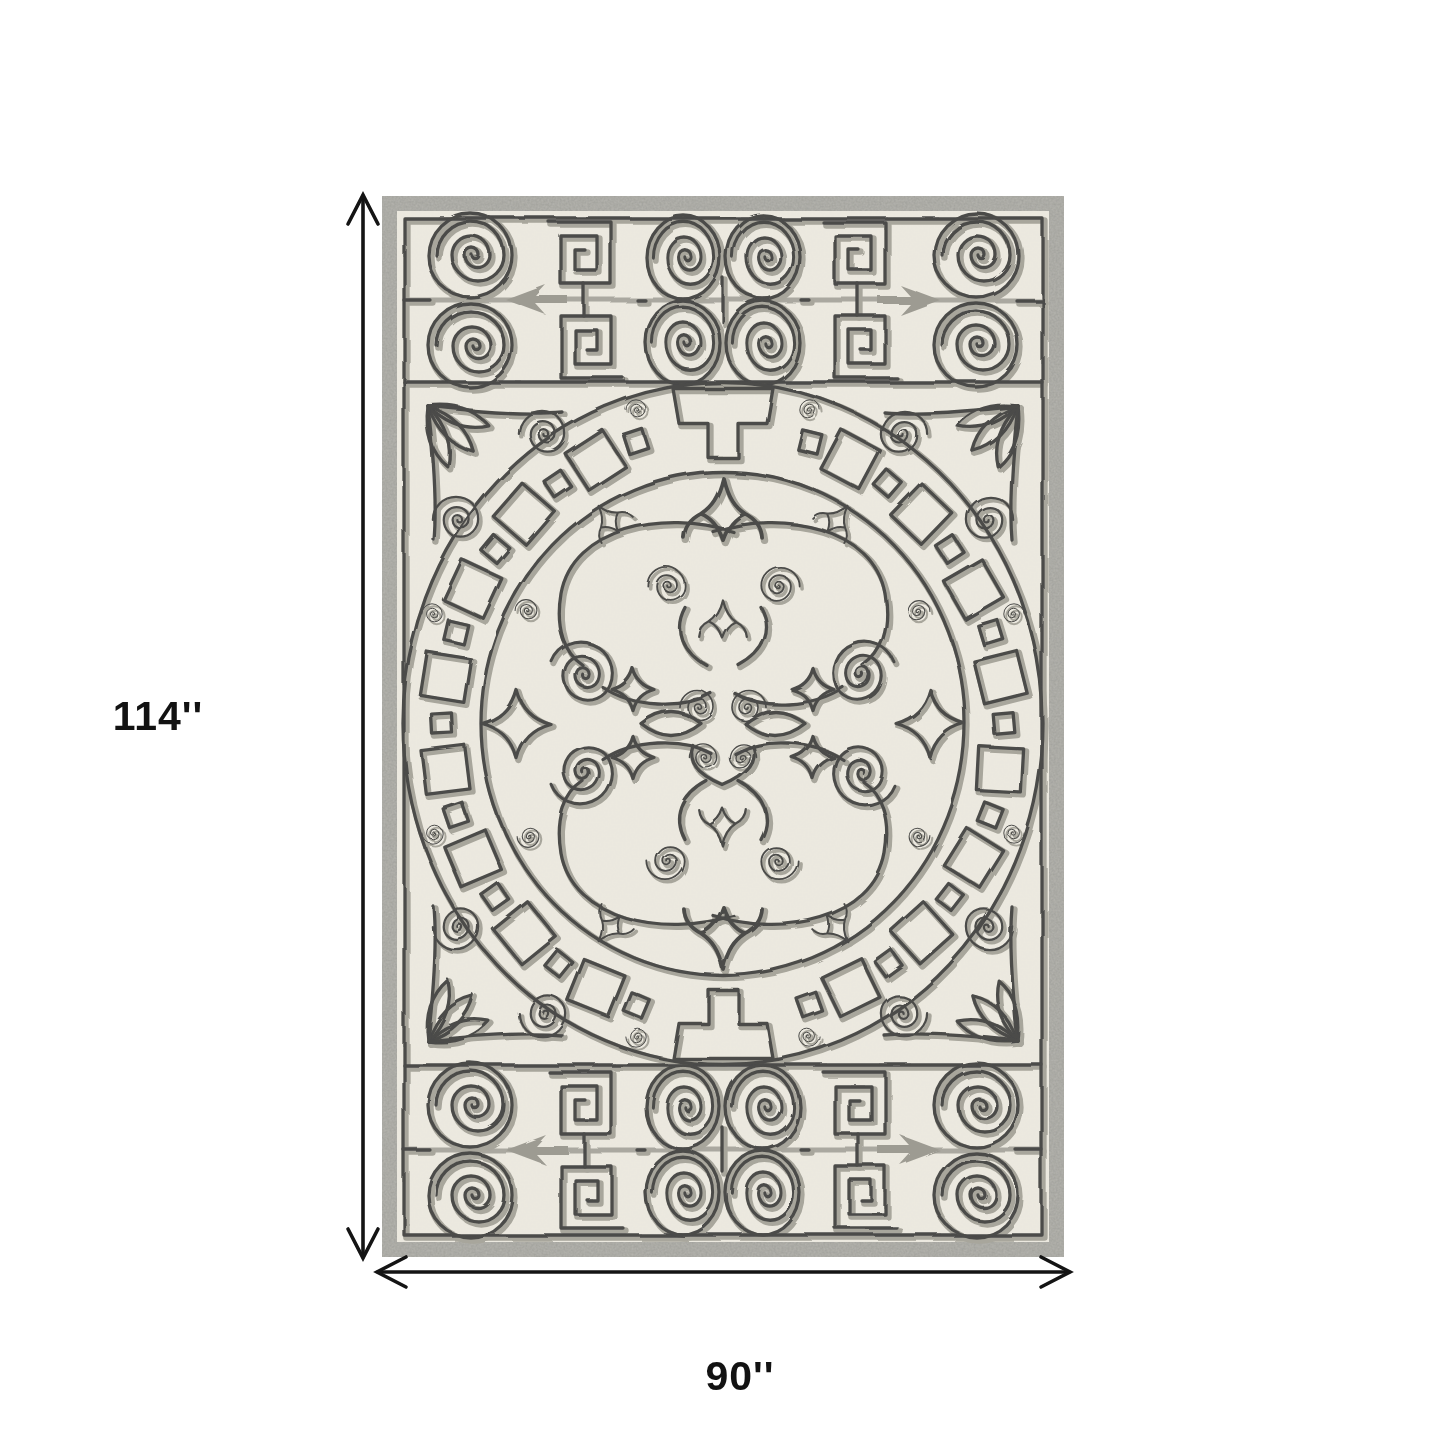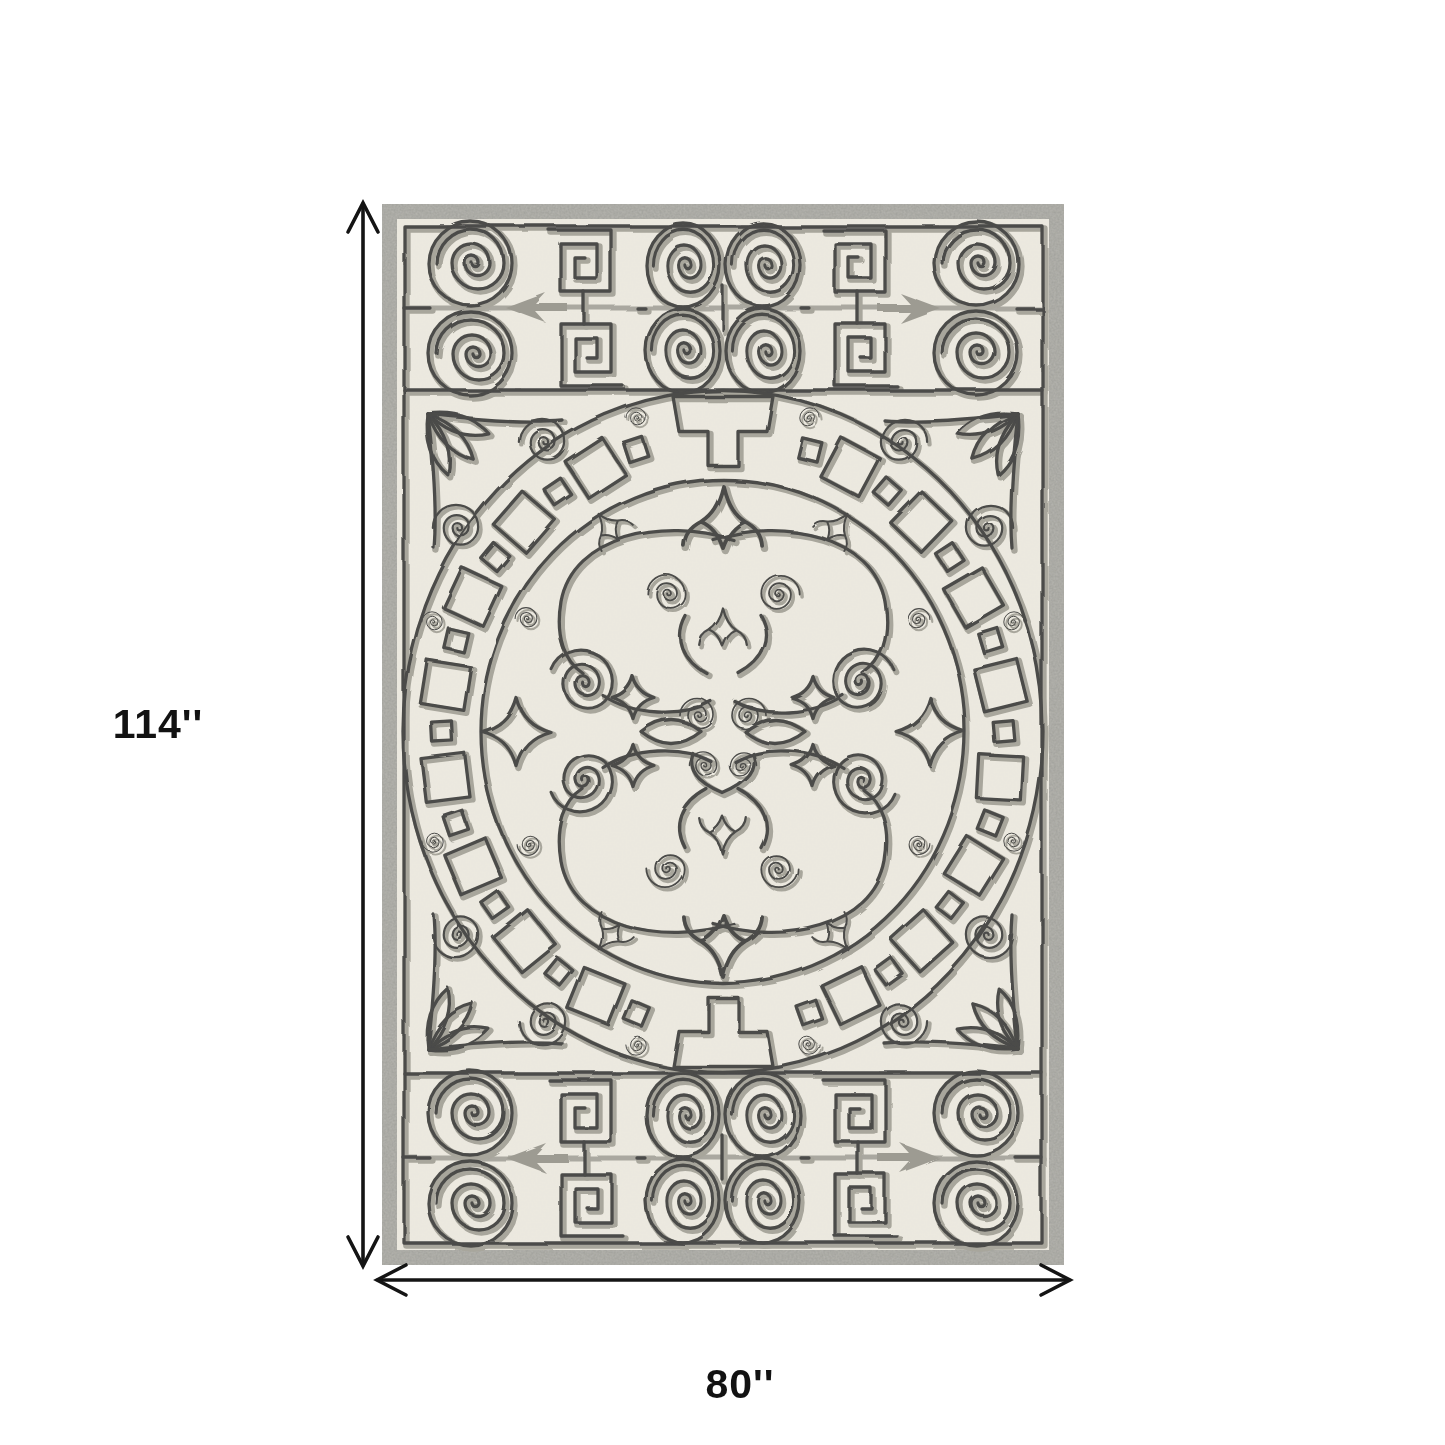--- a/index.html
+++ b/index.html
@@ -8,7 +8,7 @@
     background:#ffffff;
     font-family:"Liberation Sans", sans-serif;
   }
-  .stage{position:absolute;left:0;top:12px;width:1445px;height:1152px;}
+  .stage{position:absolute;left:0;top:4px;width:1445px;height:1152px;}
   svg{display:block;}
   .rug-svg{position:absolute;left:382px;top:192px;width:682px;height:1061px;}
   .dim-svg{position:absolute;left:0;top:0;width:1445px;height:1445px;pointer-events:none;}

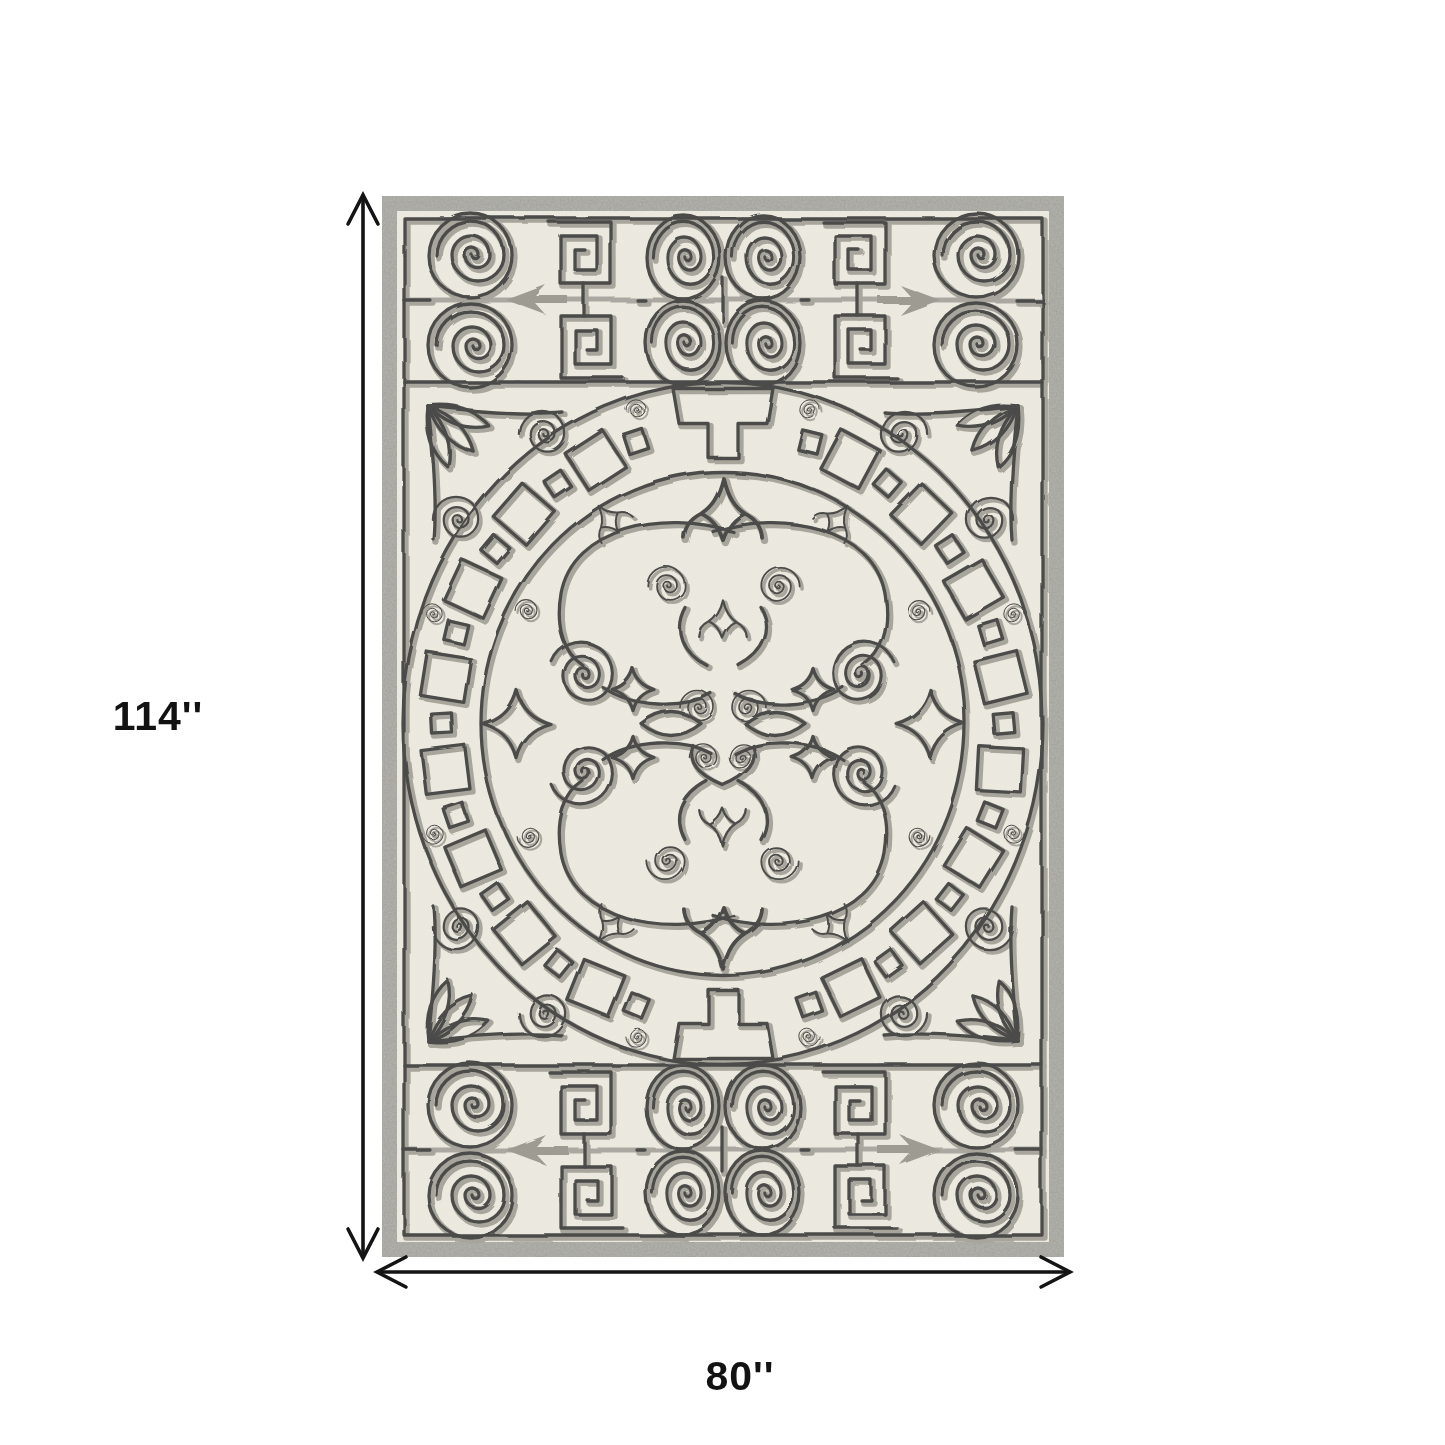--- a/index.html
+++ b/index.html
@@ -222,7 +222,7 @@
   </svg>
 
   <div class="dim-label h-label">114''</div>
-  <div class="dim-label w-label">80''</div>
+  <div class="dim-label w-label">90''</div>
 </div>
 
 </body></html>

